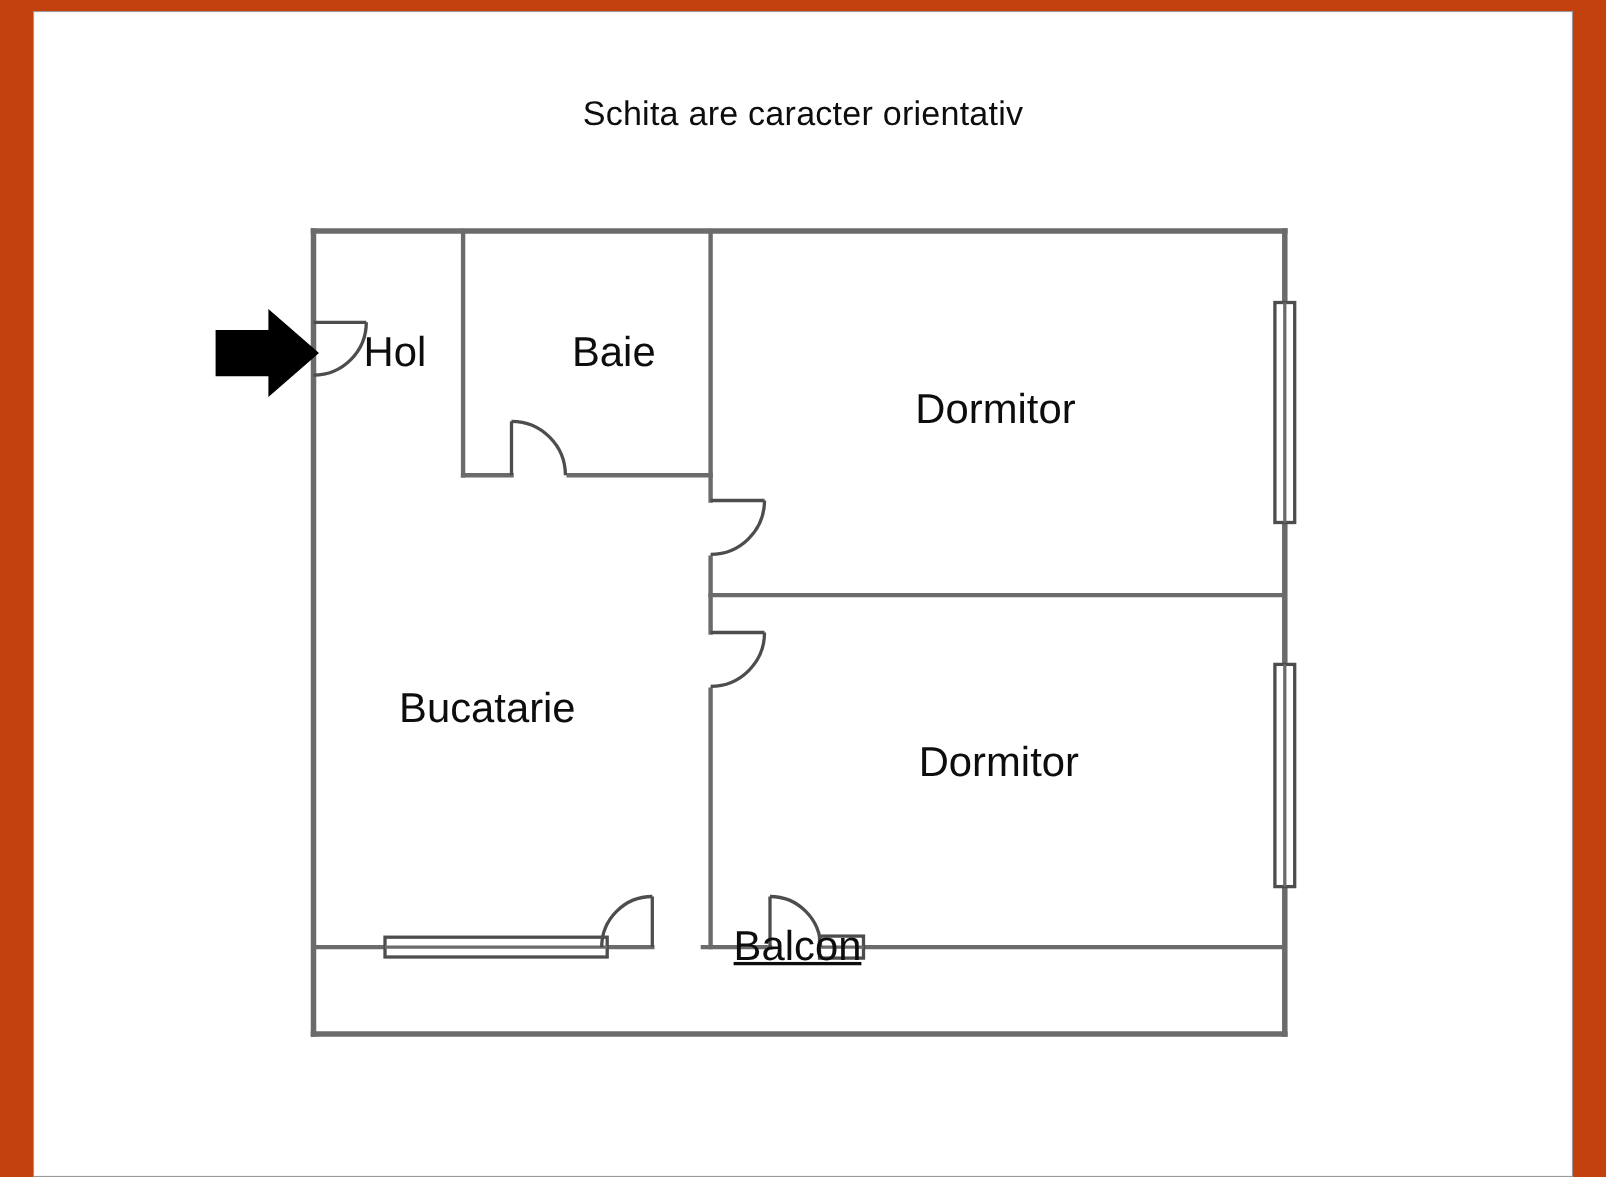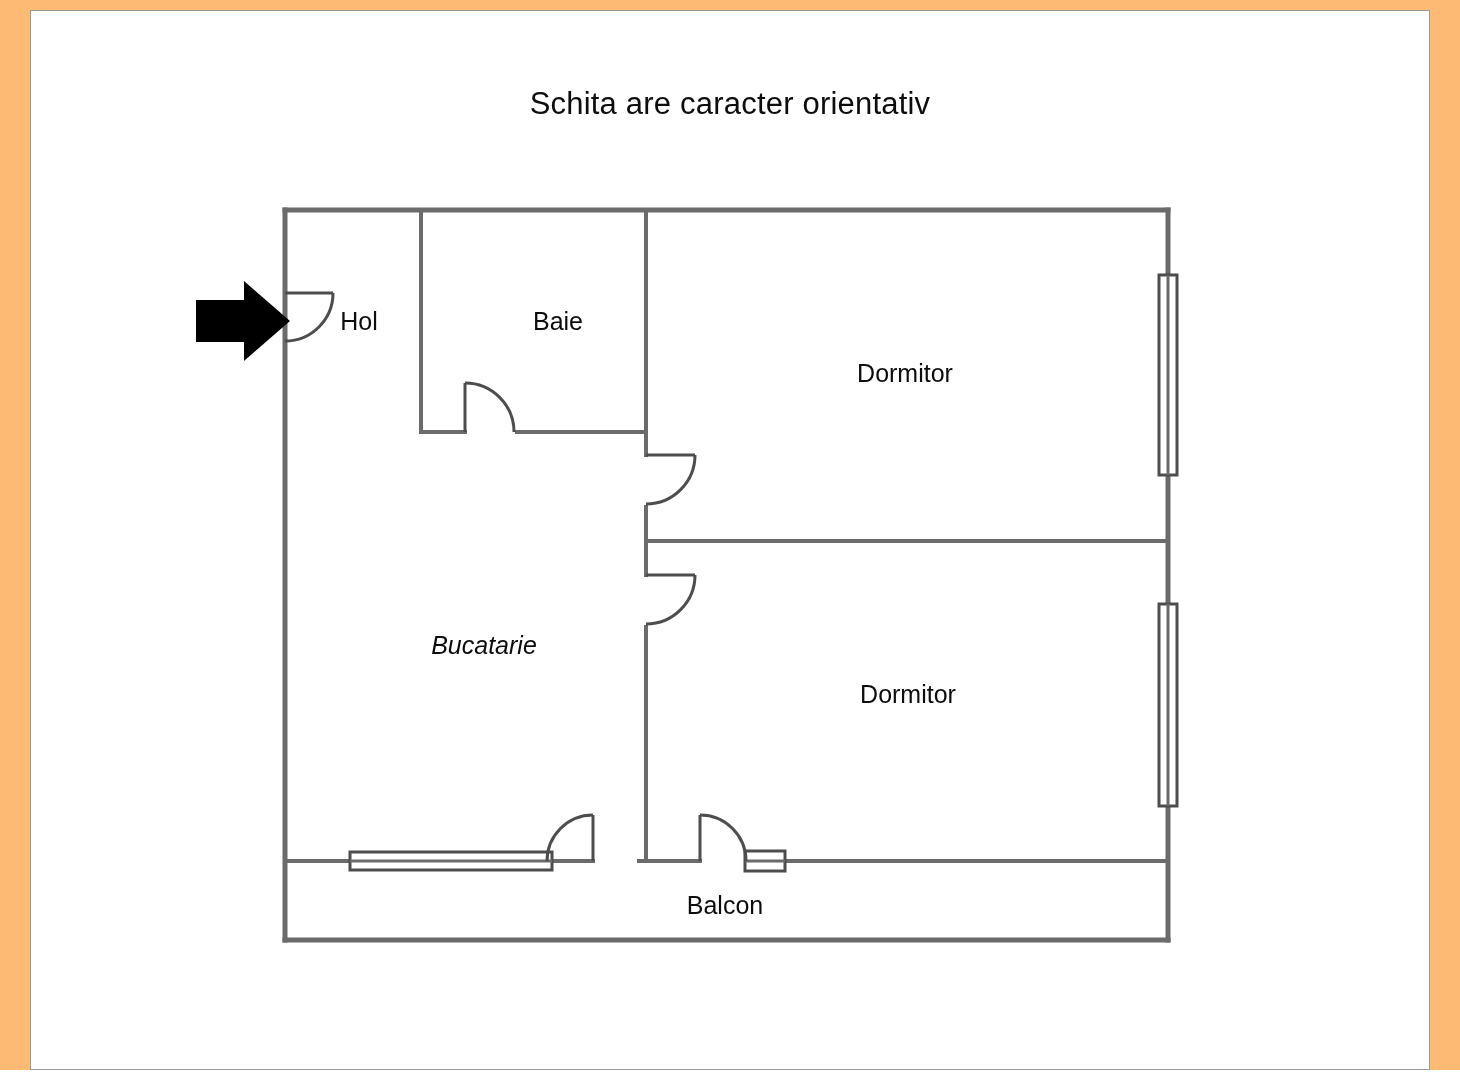--- a/index.html
+++ b/index.html
@@ -17,7 +17,7 @@
     position: relative;
     width: 1460px;
     height: 1070px;
-    background: #fdba74;
+    background: #c2410c;
   }
   #outer-frame {
     position: absolute;

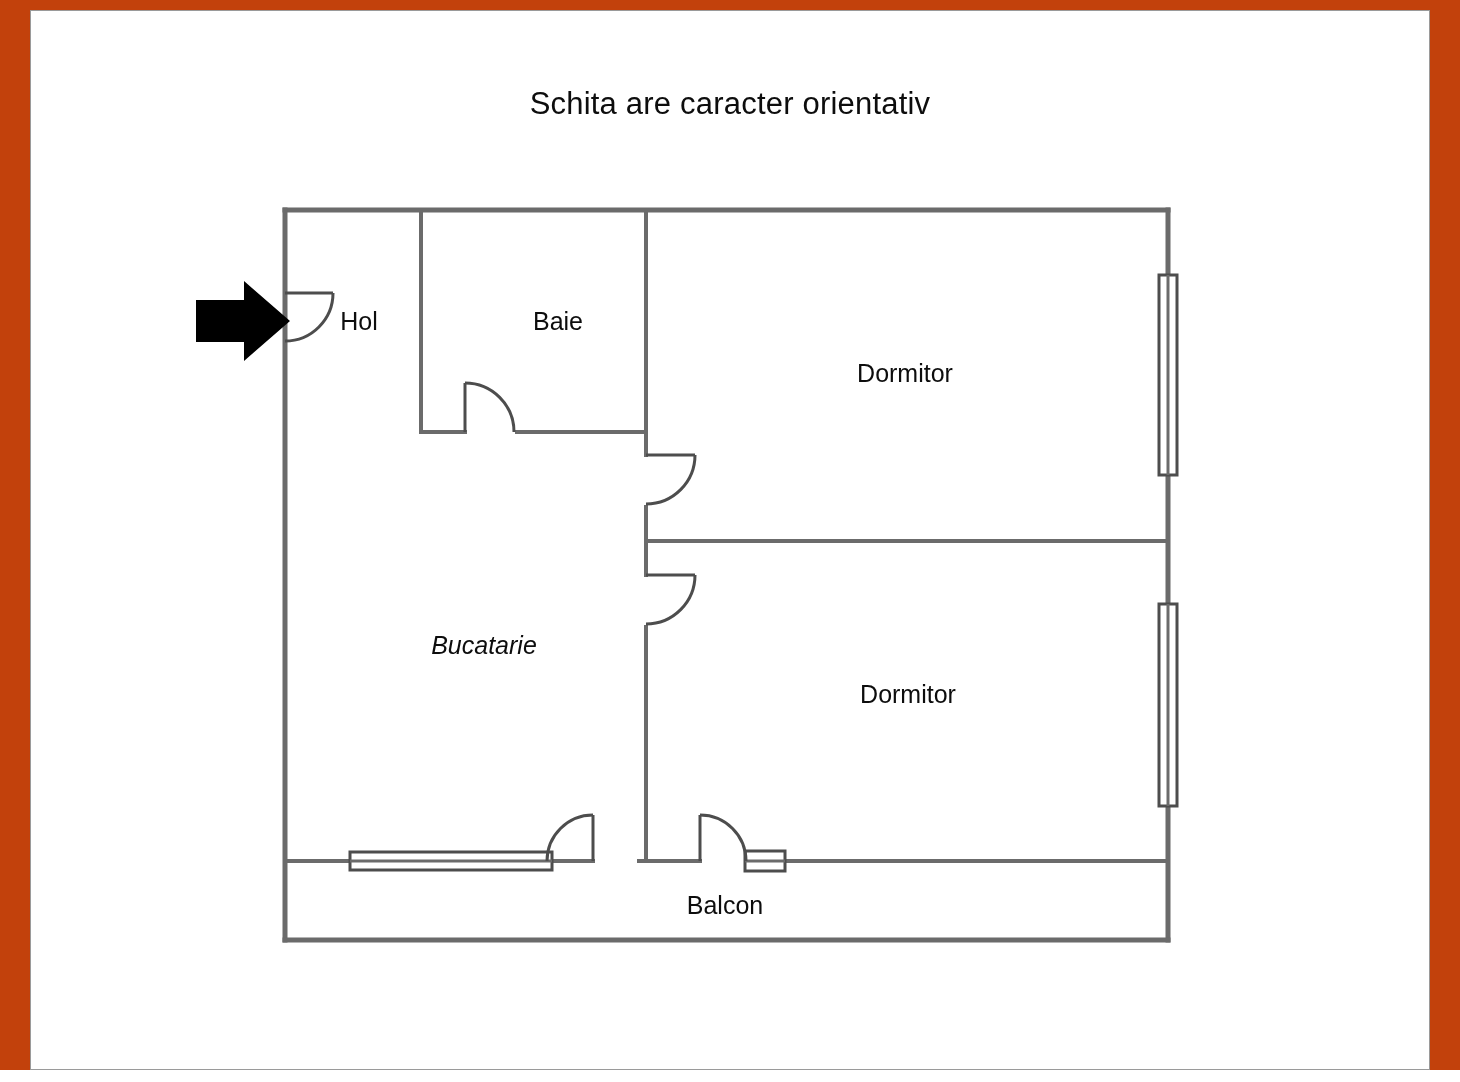--- a/index.html
+++ b/index.html
@@ -49,7 +49,7 @@
   }
   .room-label {
     position: absolute;
-    font-size: 25px;
+    font-size: 38px;
     color: #0d0d0d;
     white-space: nowrap;
     transform: translate(-50%, -50%);

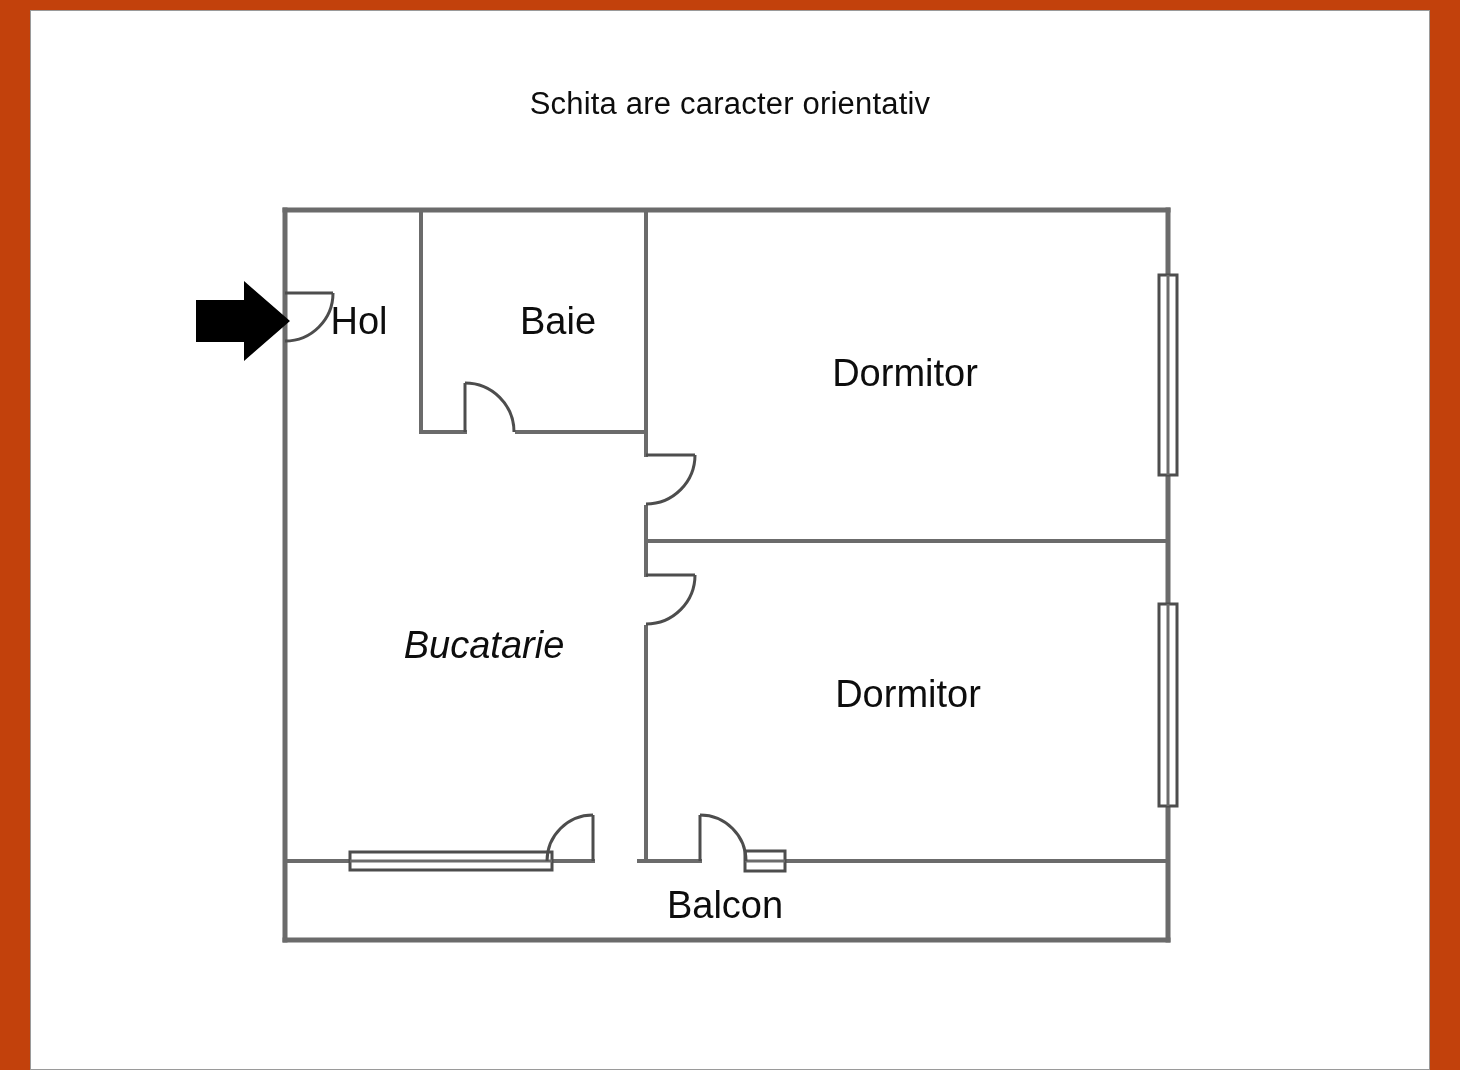--- a/index.html
+++ b/index.html
@@ -139,7 +139,7 @@
   <div class="room-label" style="left:359px; top:321px;">Hol</div>
   <div class="room-label" style="left:558px; top:321px;">Baie</div>
   <div class="room-label" style="left:905px; top:373px;">Dormitor</div>
-  <div class="room-label" style="left:484px; top:645px;font-style:italic;">Bucatarie</div>
+  <div class="room-label" style="left:443px; top:645px;">Bucatarie</div>
   <div class="room-label" style="left:908px; top:694px;">Dormitor</div>
   <div class="room-label" style="left:725px; top:905px;">Balcon</div>
 

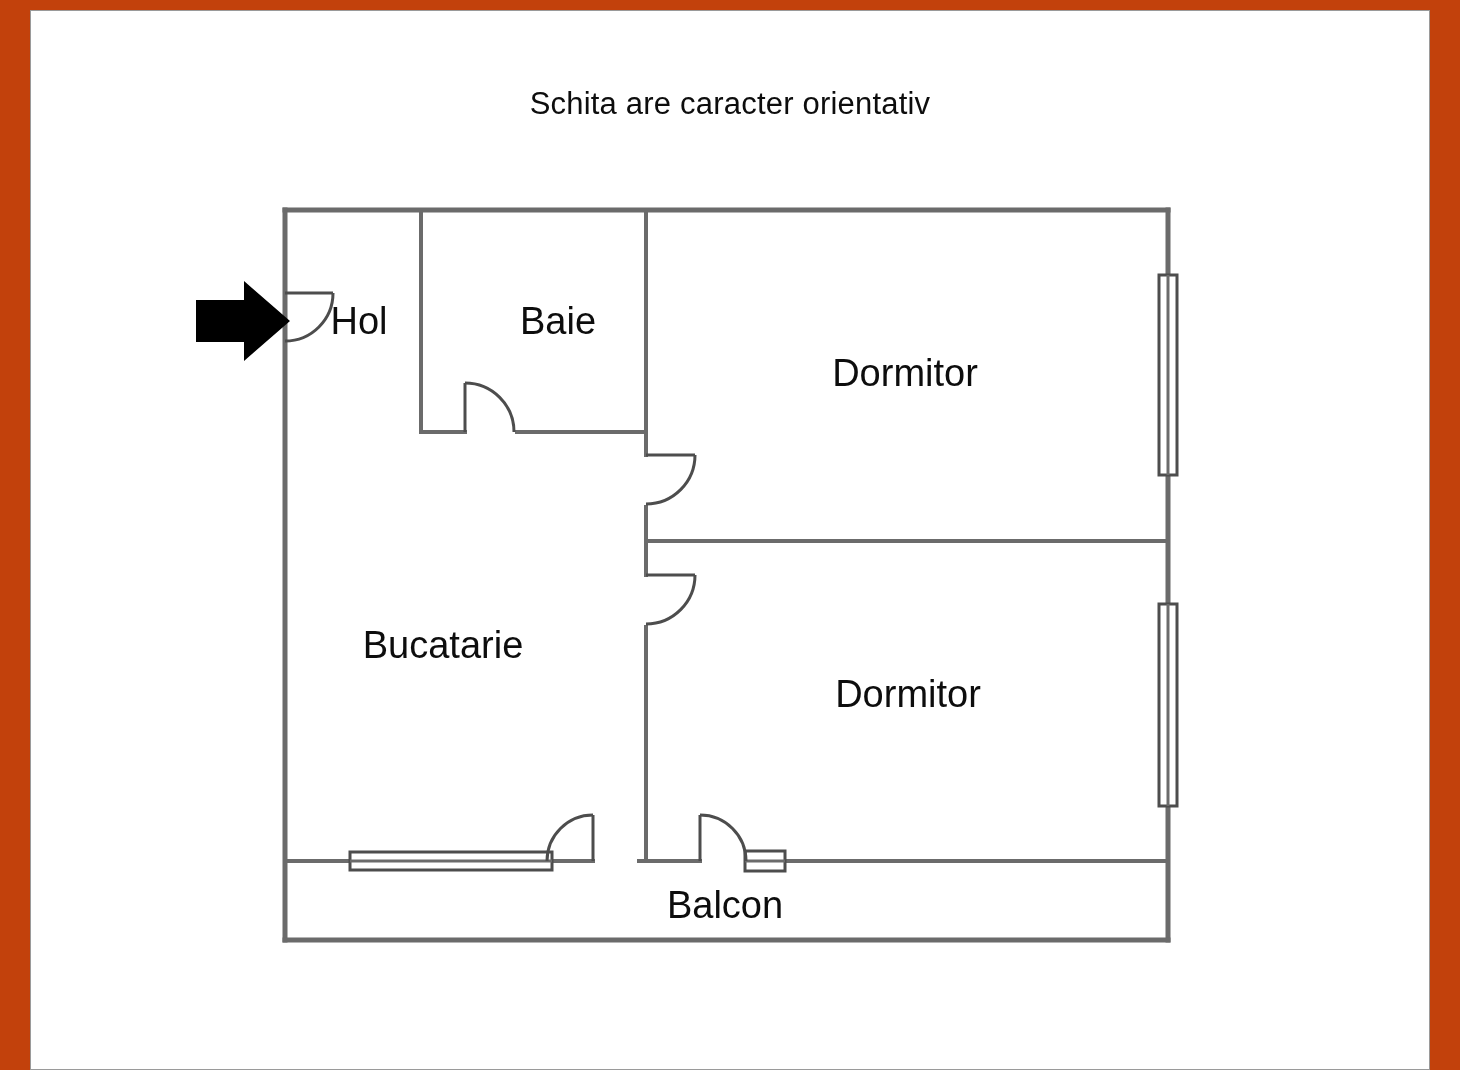--- a/index.html
+++ b/index.html
@@ -141,7 +141,7 @@
   <div class="room-label" style="left:905px; top:373px;">Dormitor</div>
   <div class="room-label" style="left:443px; top:645px;">Bucatarie</div>
   <div class="room-label" style="left:908px; top:694px;">Dormitor</div>
-  <div class="room-label" style="left:725px; top:905px;">Balcon</div>
+  <div class="room-label" style="left:725px; top:861px;text-decoration:underline;">Balcon</div>
 
 </div>
 

